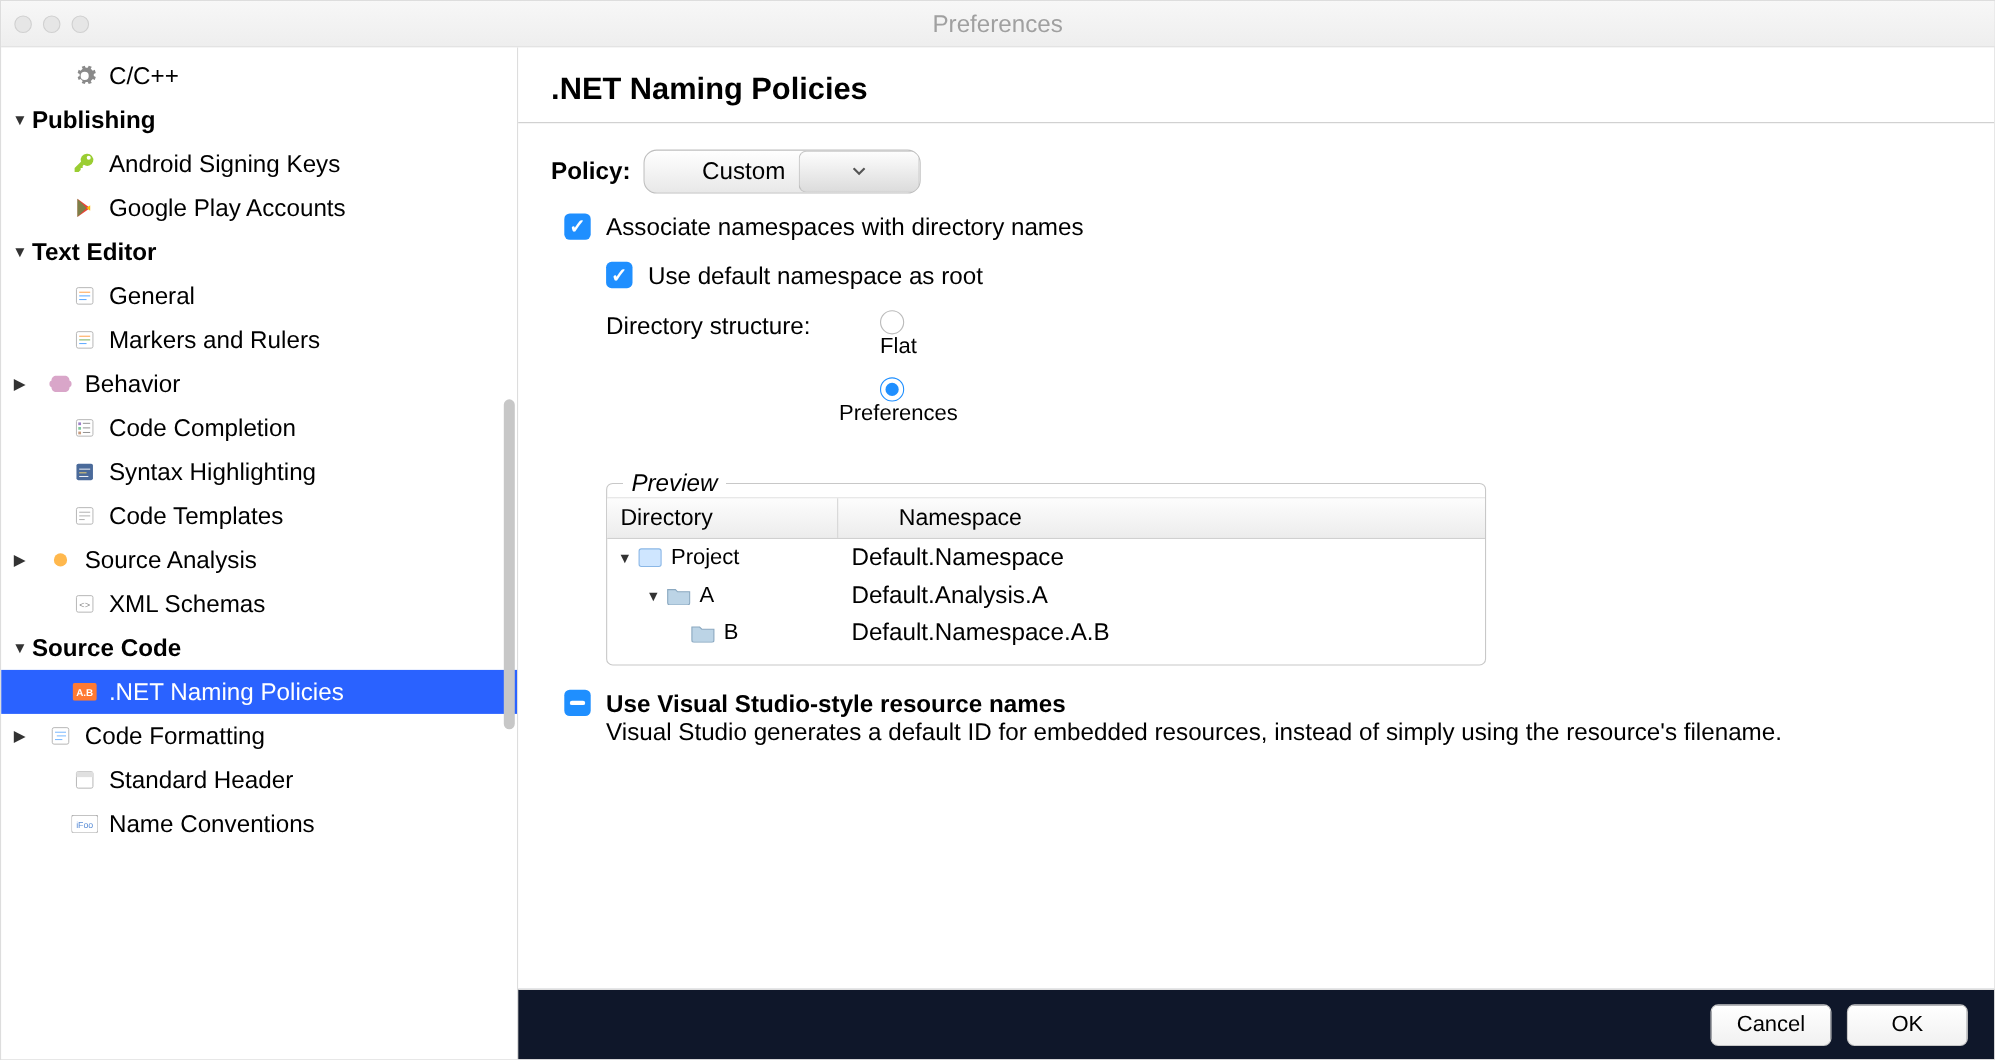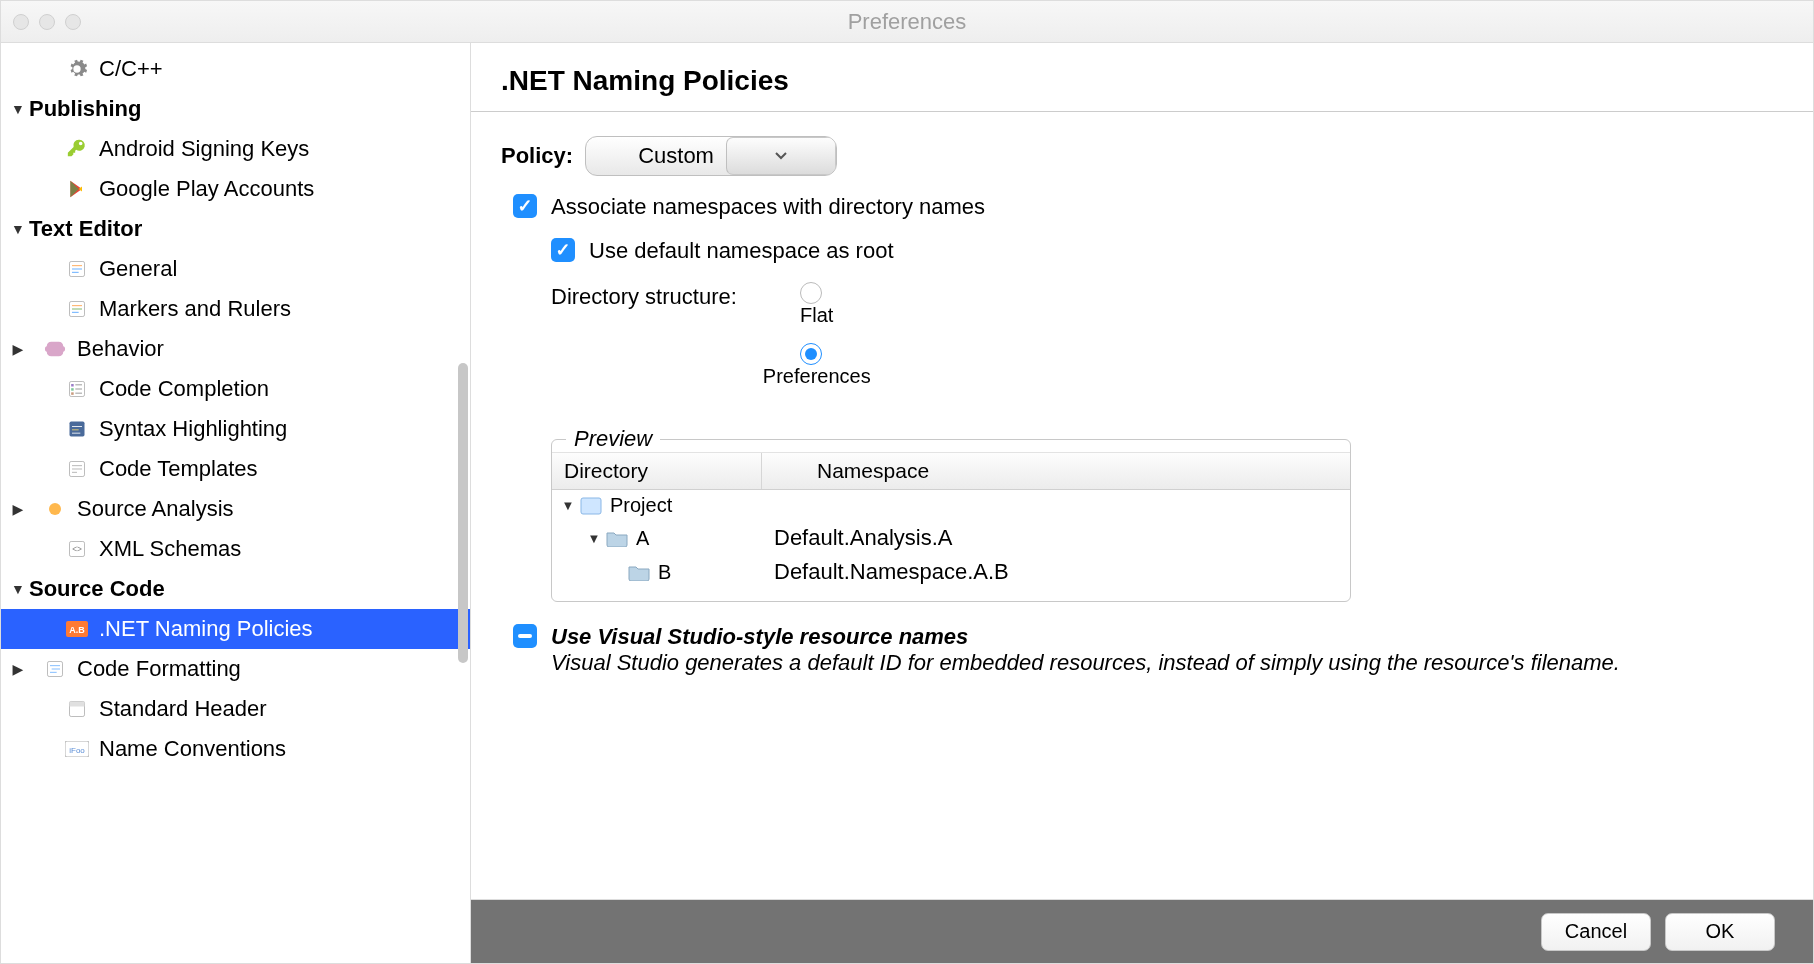--- a/index.html
+++ b/index.html
@@ -392,6 +392,7 @@
                     </svg></span>
                 <span>Project</span>
               </div>
+              <div class="col-ns">Default.Namespace</div>
             </div>
             <div class="tbl-row">
               <div class="col-dir" style="padding-left:34px">

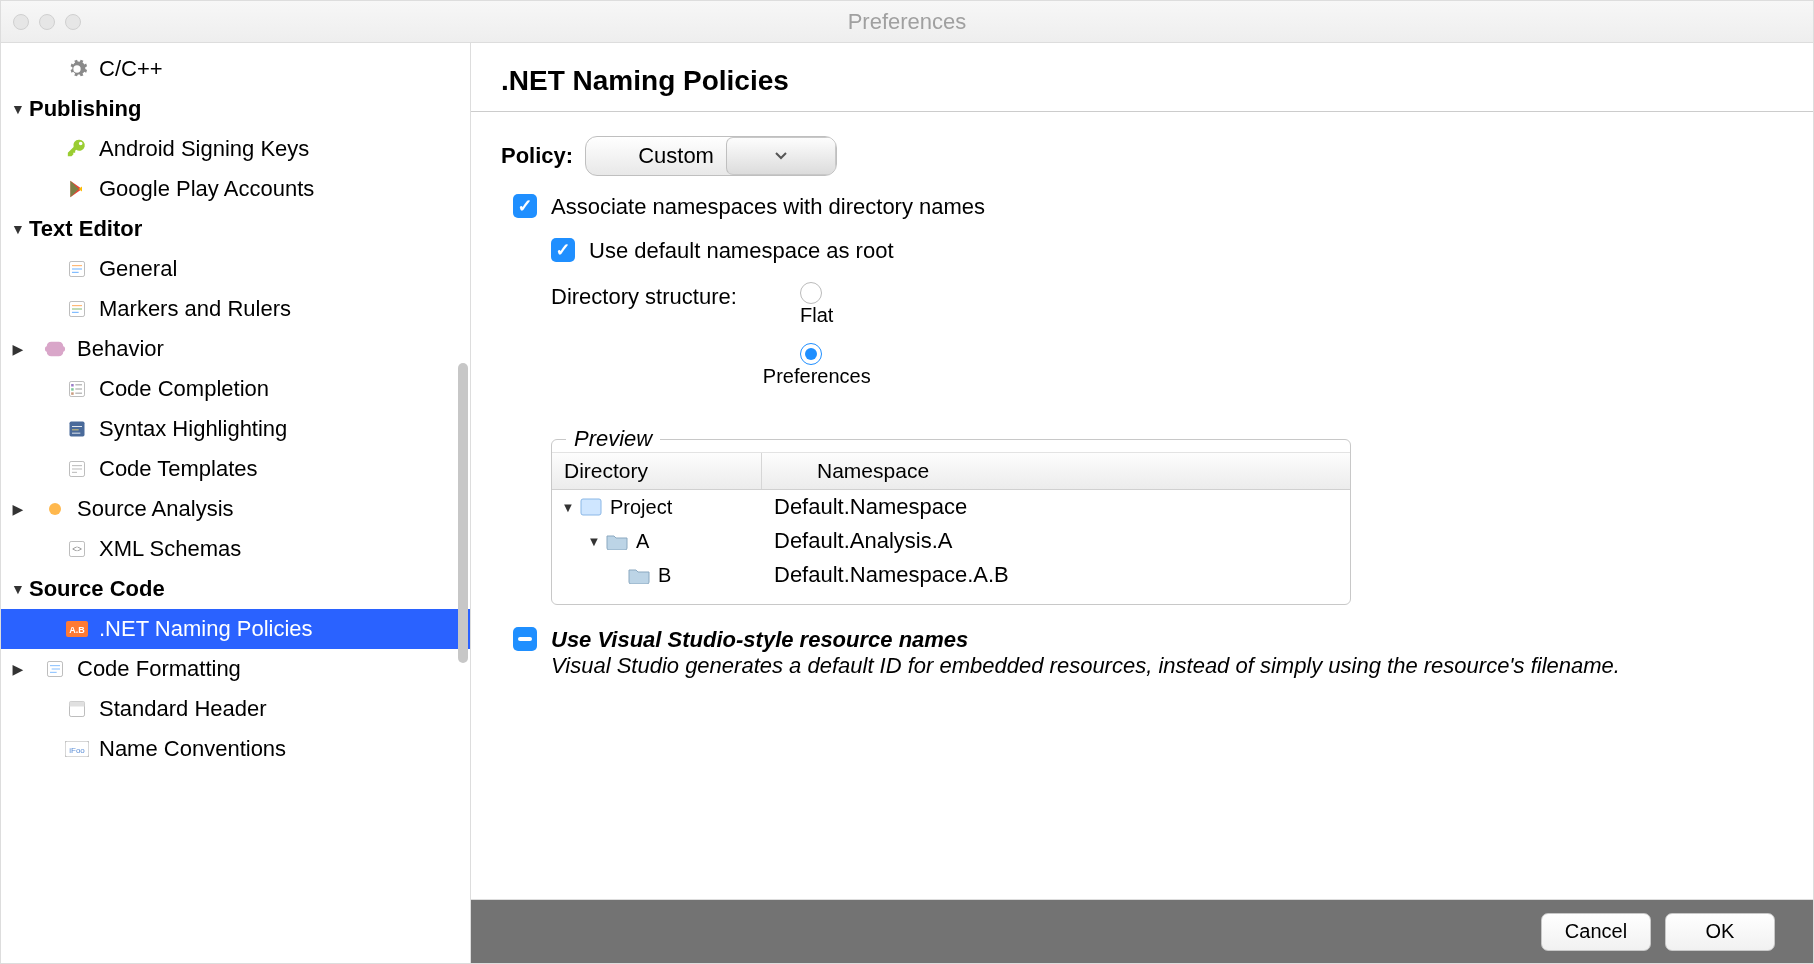--- a/index.html
+++ b/index.html
@@ -111,7 +111,7 @@
   .tbl-row .col-ns { padding-left:12px; font-size:22px;}
   .folder-icon { width:22px; height:18px; margin-right:8px; display:inline-block;}
   .disc { width:16px; text-align:center; font-size:13px; color:#333; margin-right:4px; display:inline-block;}
-  .vs-section { display:flex; align-items:flex-start;font-style:italic; }
+  .vs-section { display:flex; align-items:flex-start; }
   .vs-section .col { display:flex; flex-direction:column; }
   .vs-title { font-weight:bold; font-size:22px; }
   .vs-desc { font-size:22px; }

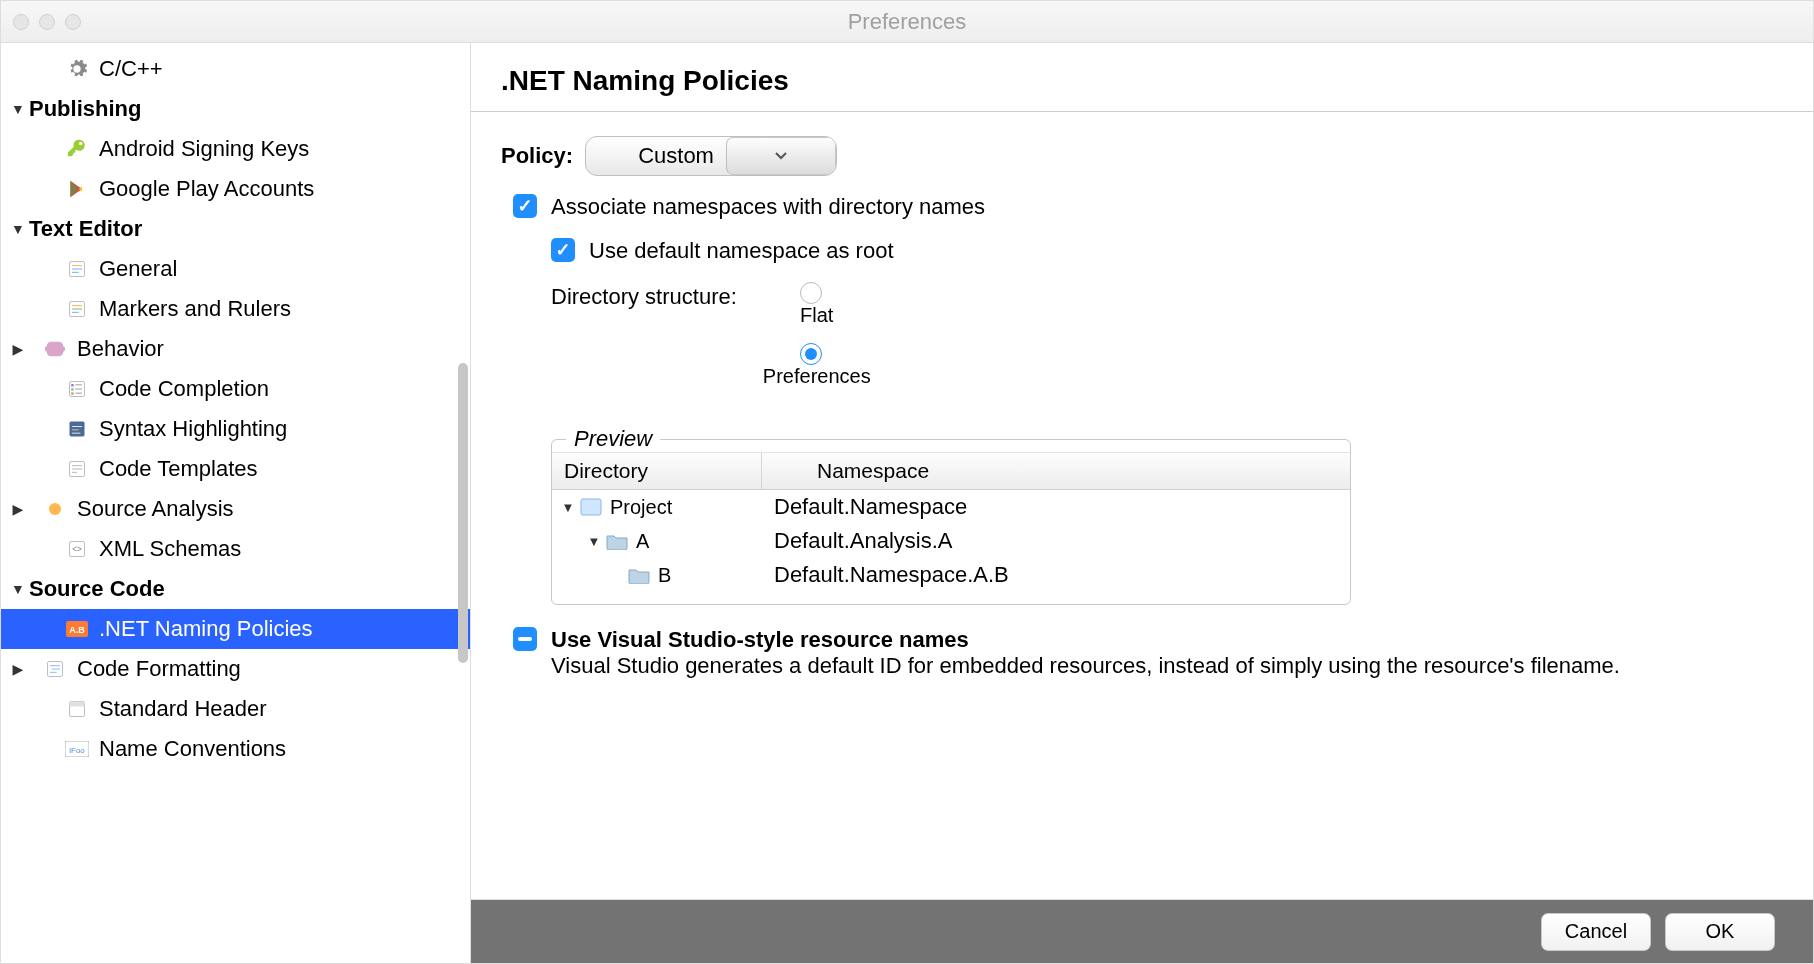--- a/index.html
+++ b/index.html
@@ -117,8 +117,8 @@
   .vs-desc { font-size:22px; }
   .footer {
     height: 64px; border-top:1px solid #ddd;
-    display:flex; justify-content:flex-end; align-items:center; padding-right: 38px; gap:14px;
-    background:#737373;
+    display:flex; justify-content:flex-end; align-items:center; padding-right: 24px; gap:14px;
+    background:#0f172a;
   }
   .btn {
     min-width: 110px; height: 38px; border:1px solid #c8c8c8; border-radius:7px;

